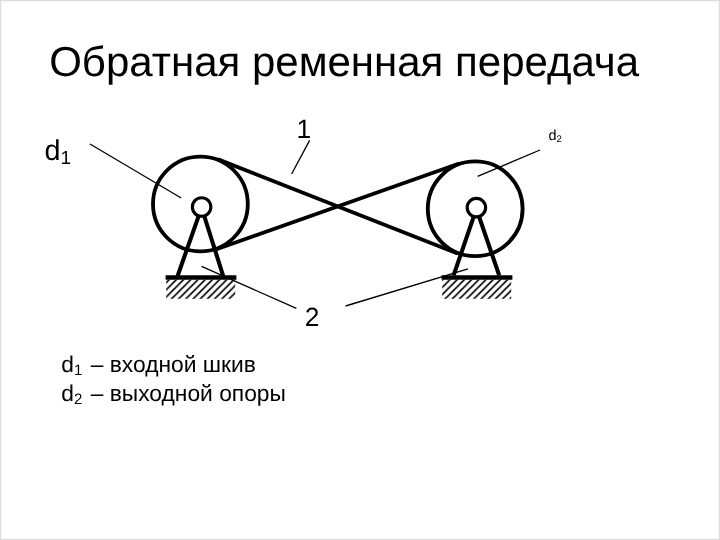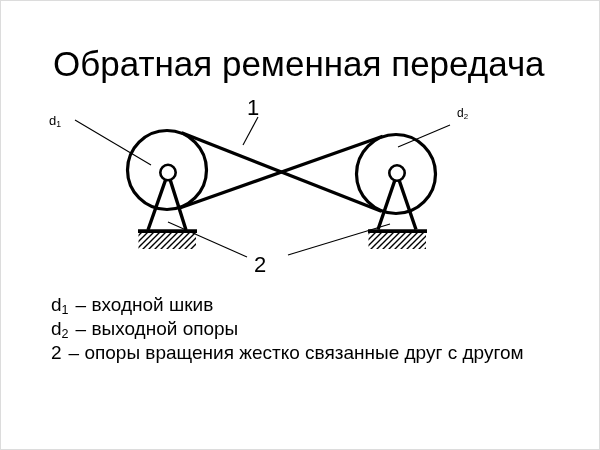--- a/index.html
+++ b/index.html
@@ -18,7 +18,7 @@
     position: absolute;
     left: 40px;
     top: 33px;
-    margin: 12px;
+    margin: 0;
     font-size: 35px;
     font-weight: 400;
     line-height: 1.05;

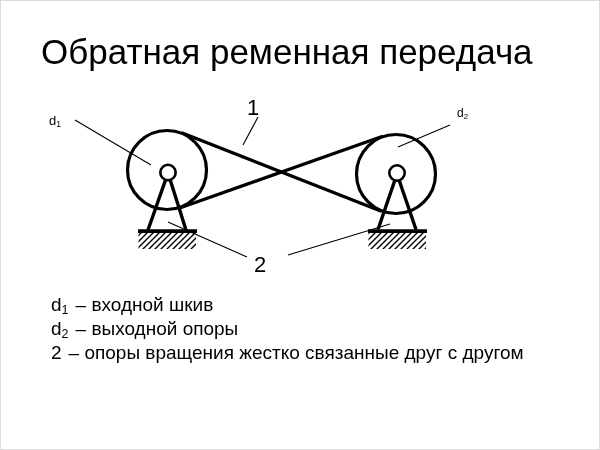--- a/index.html
+++ b/index.html
@@ -41,7 +41,7 @@
     line-height: 0;
     vertical-align: -0.22em;
   }
-  .lbl-d1 { left: 48px; top: 113px; font-size: 13px; }
+  .lbl-d1 { left: 36px; top: 113px; font-size: 24px; }
   .lbl-d2 { left: 456px; top: 106px; font-size: 12px; }
   .lbl-belt { left: 246px; top: 96px; font-size: 22px; }
   .lbl-supports { left: 253px; top: 253px; font-size: 22px; }

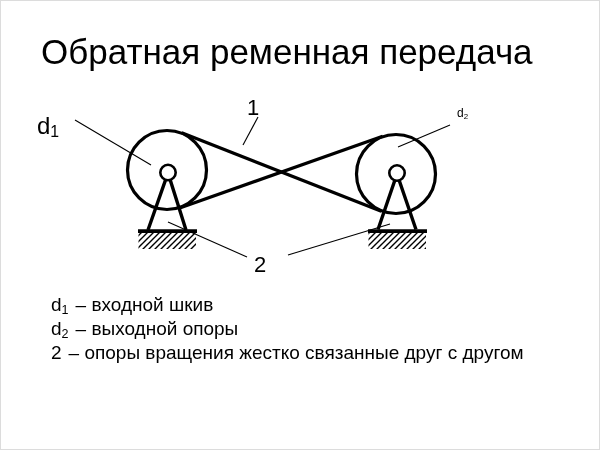--- a/index.html
+++ b/index.html
@@ -107,7 +107,6 @@
   <div class="legend">
     <div class="legend-row"><span>d</span><sub>1</sub><span class="desc">– входной шкив</span></div>
     <div class="legend-row"><span>d</span><sub>2</sub><span class="desc">– выходной опоры</span></div>
-    <div class="legend-row"><span>2</span><sub></sub><span class="desc">– опоры вращения жестко связанные друг с другом</span></div>
   </div>
 
 </div>

